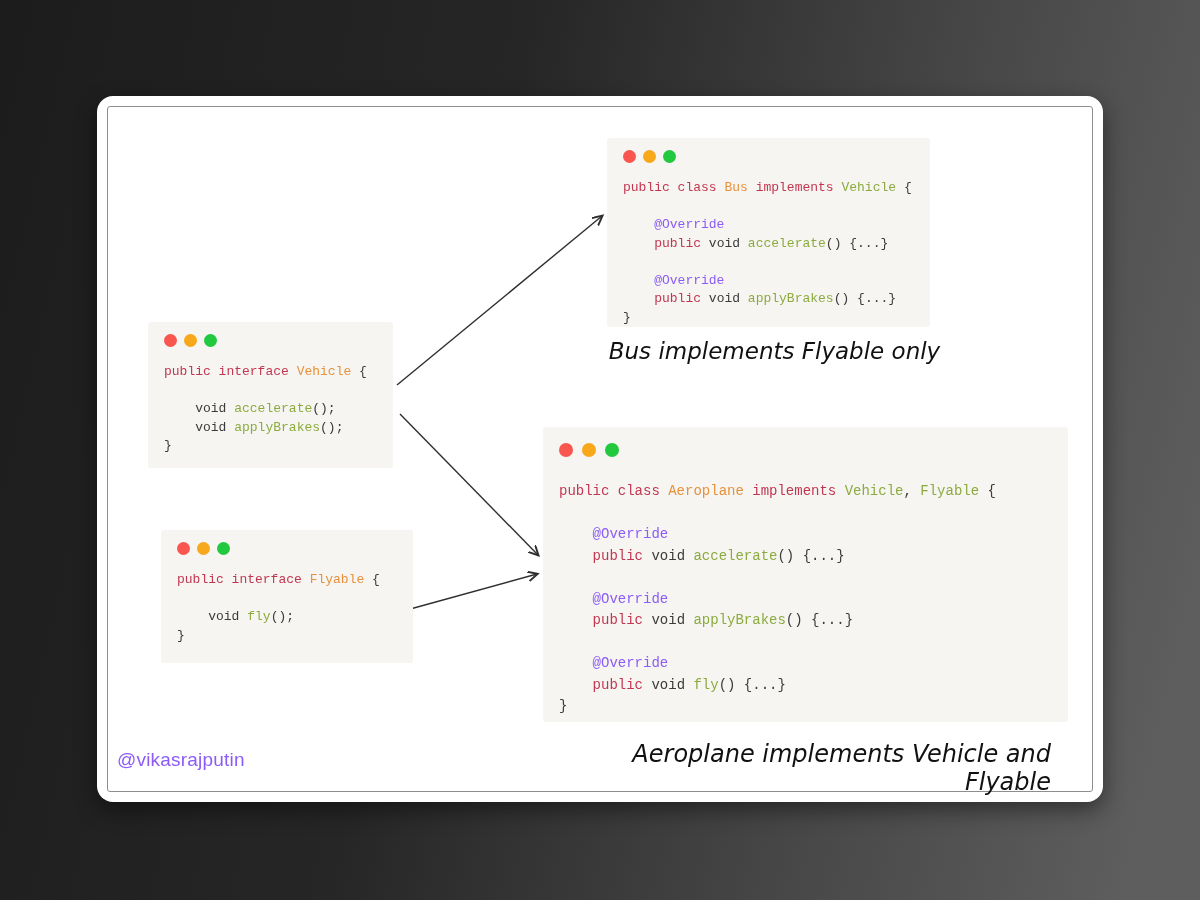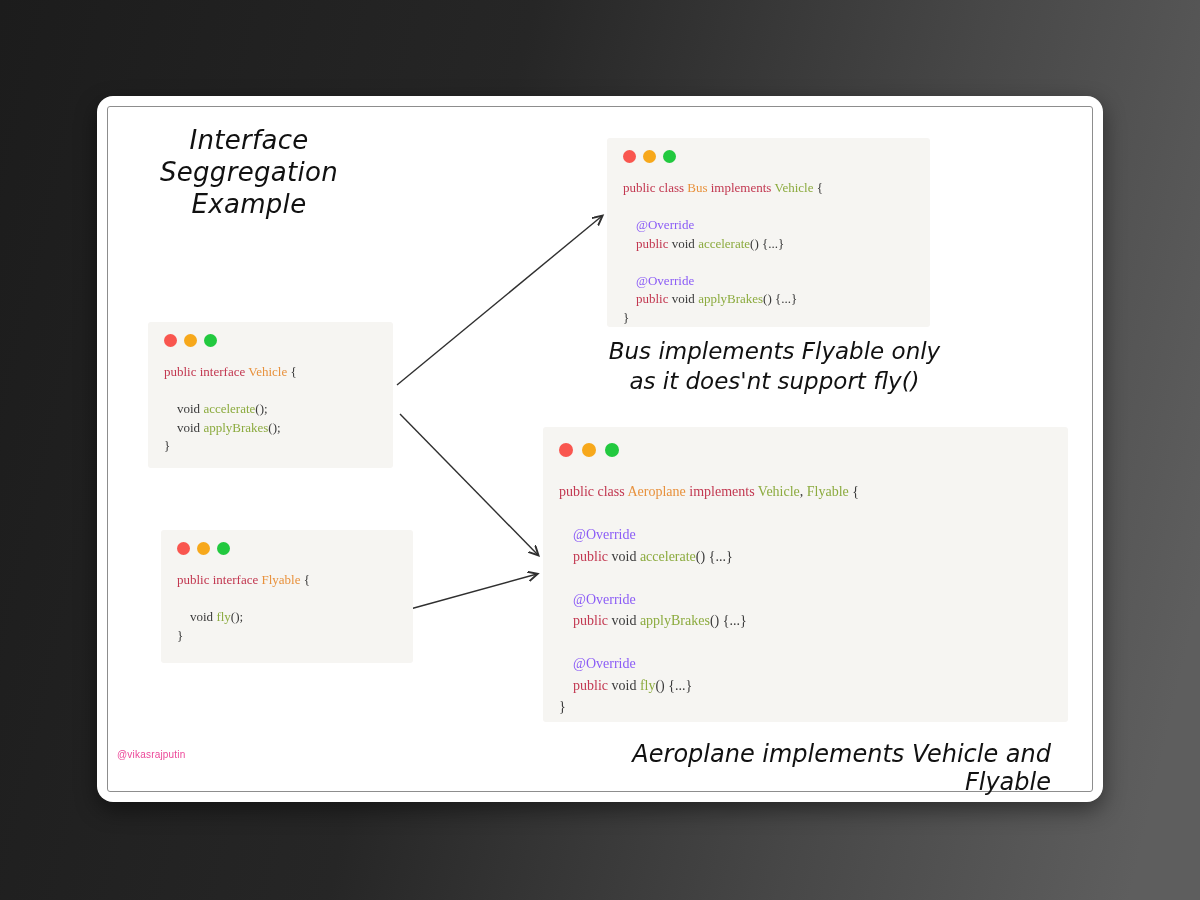--- a/index.html
+++ b/index.html
@@ -79,10 +79,6 @@
         <line x1="306" y1="515" x2="440" y2="478" class="arrow-line" marker-end="url(#ah)"></line>
       </svg>
 
-    <div class="title hand">
-      <div>Interface</div>
-      <div>Seggregation Example</div>
-    </div>
 
     <div class="code-window size-s" style="left:51px; top:226px; width:245px; height:146px;">
       <div class="dots">

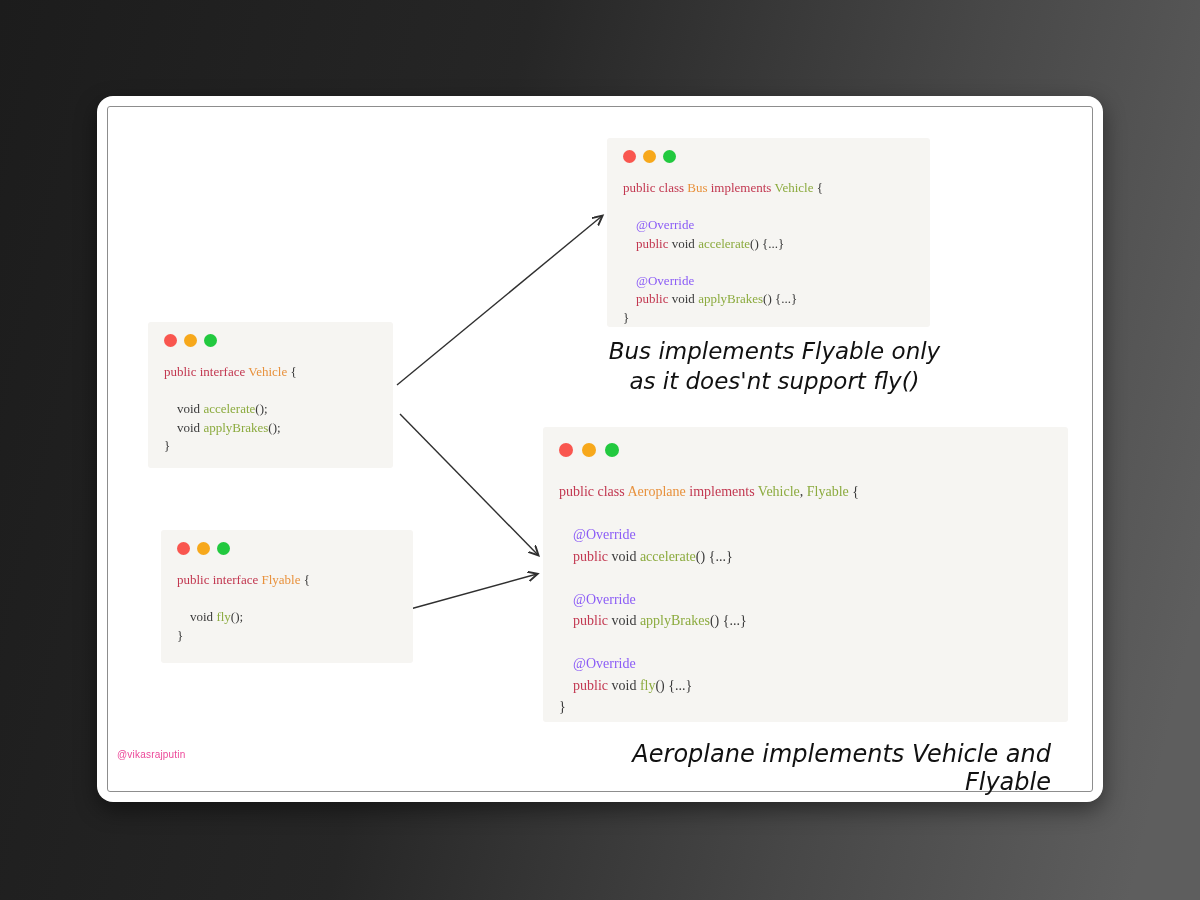--- a/index.html
+++ b/index.html
@@ -49,7 +49,7 @@
   .dot.red    { background:#f9564f; }
   .dot.yellow { background:#f7a81b; }
   .dot.green  { background:#22c93f; }
-  .code { font-family:Liberation Serif, serif; }
+  .code { font-family:Liberation Mono, monospace; }
   .size-s .code { font-size:13px;   line-height:18.5px; }
   .size-l .code { font-size:14px; line-height:21.5px; }
   .code-line { white-space:pre; }

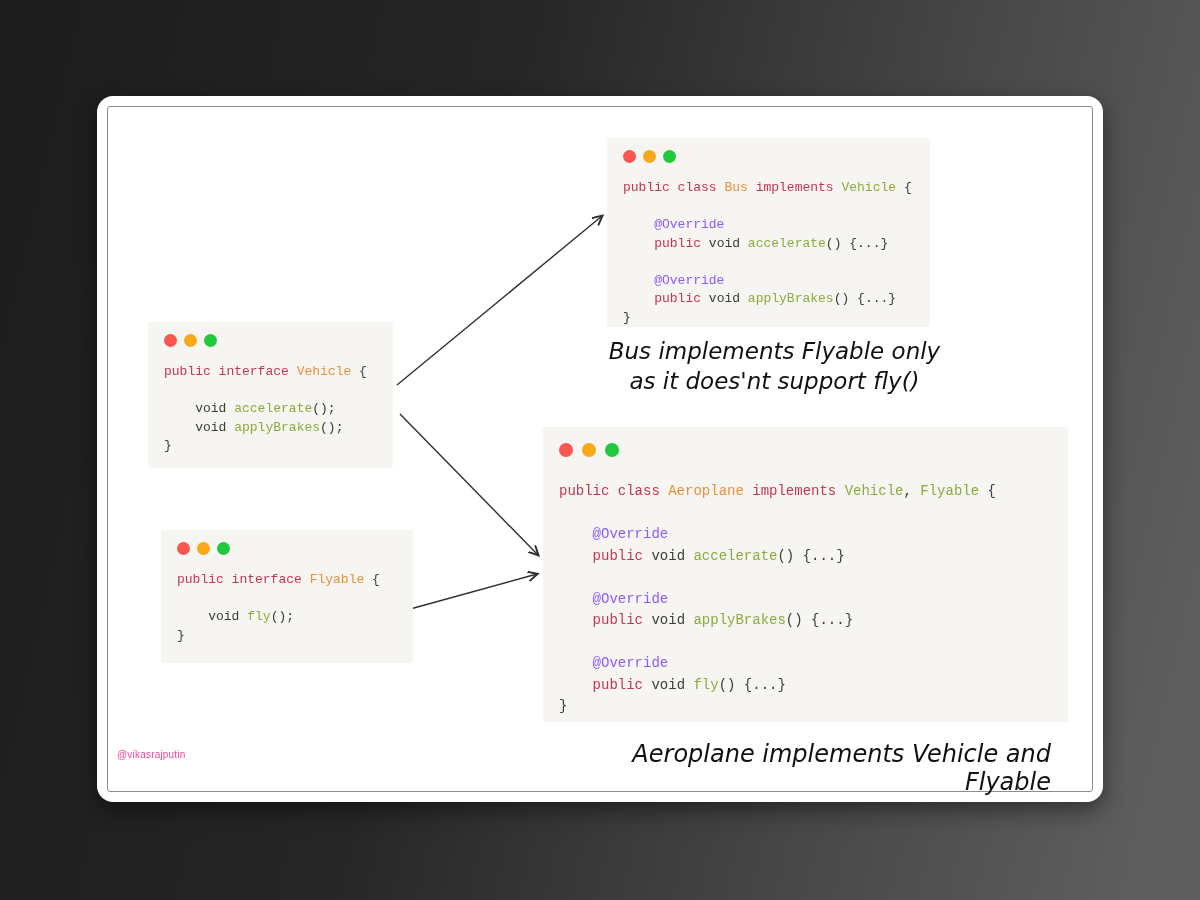--- a/index.html
+++ b/index.html
@@ -150,7 +150,6 @@
 
     <div class="annotation-bus hand">
       <div>Bus implements Flyable only</div>
-      <div>as it does'nt support fly()</div>
     </div>
 
     <div class="annotation-aeroplane hand">Aeroplane implements Vehicle and Flyable</div>

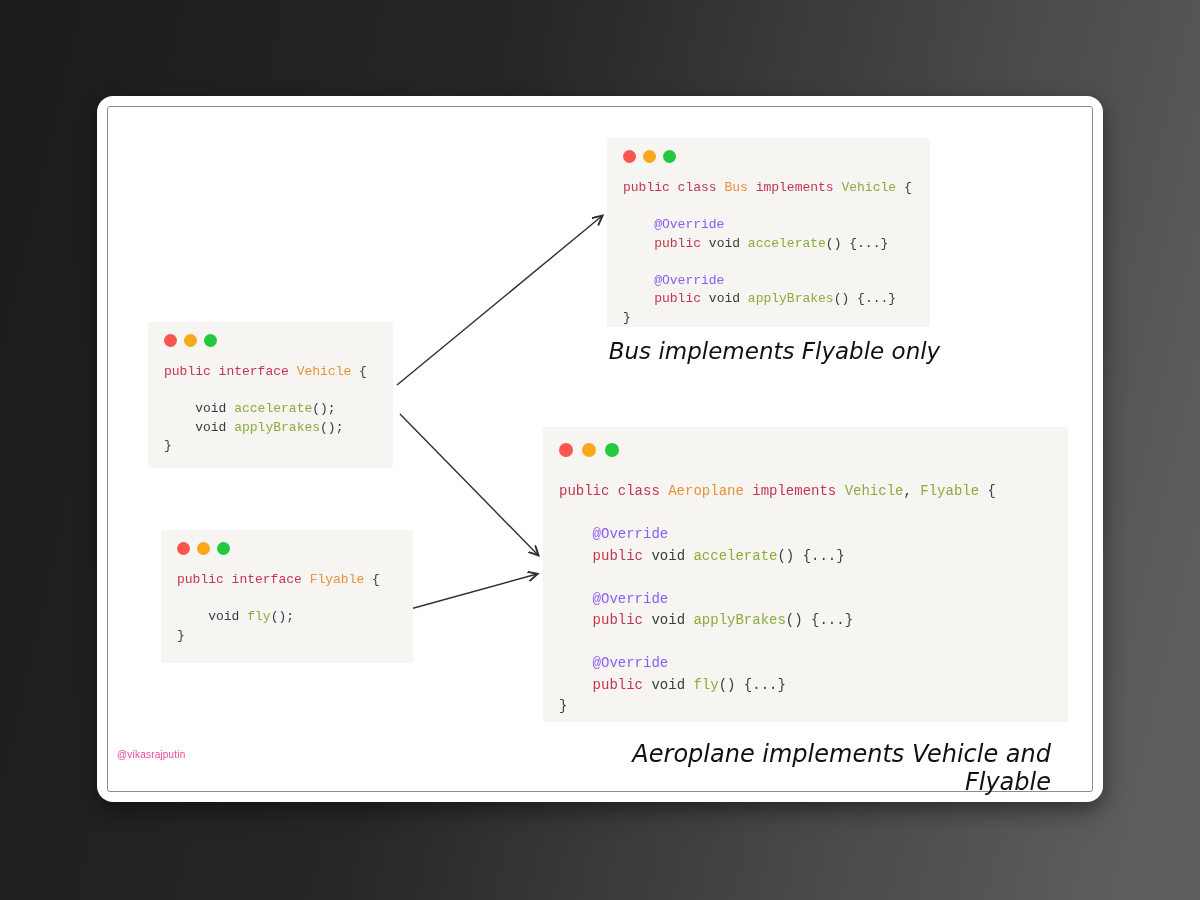--- a/index.html
+++ b/index.html
@@ -34,7 +34,7 @@
   }
   .signature {
     position:absolute; left:20px; top:653px;
-    font-size:10px; color:#ec4899; letter-spacing:0.2px;
+    font-size:19px; color:#8b5cf6; letter-spacing:0.2px;
     font-family:"Liberation Sans", sans-serif;
   }
   .code-window {

